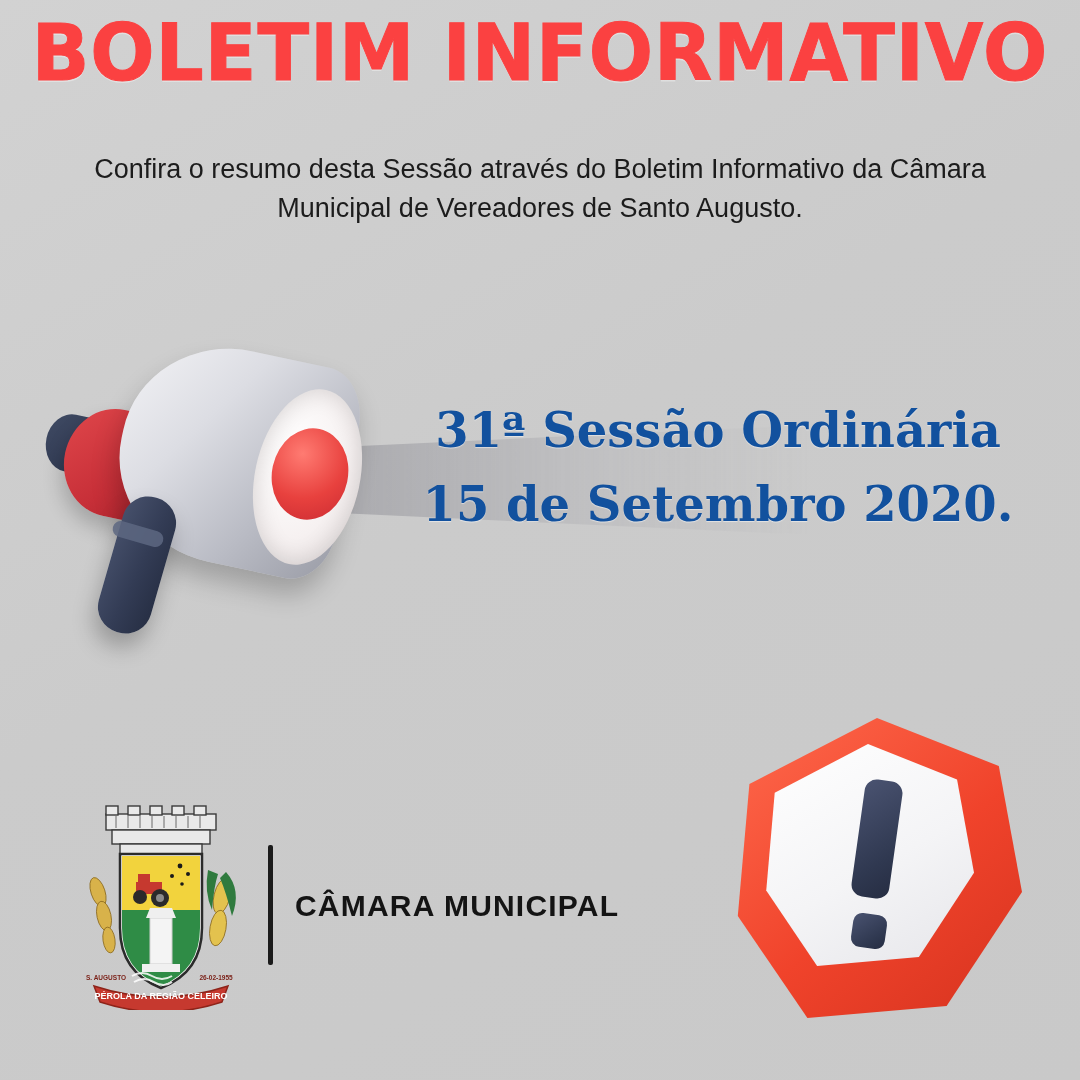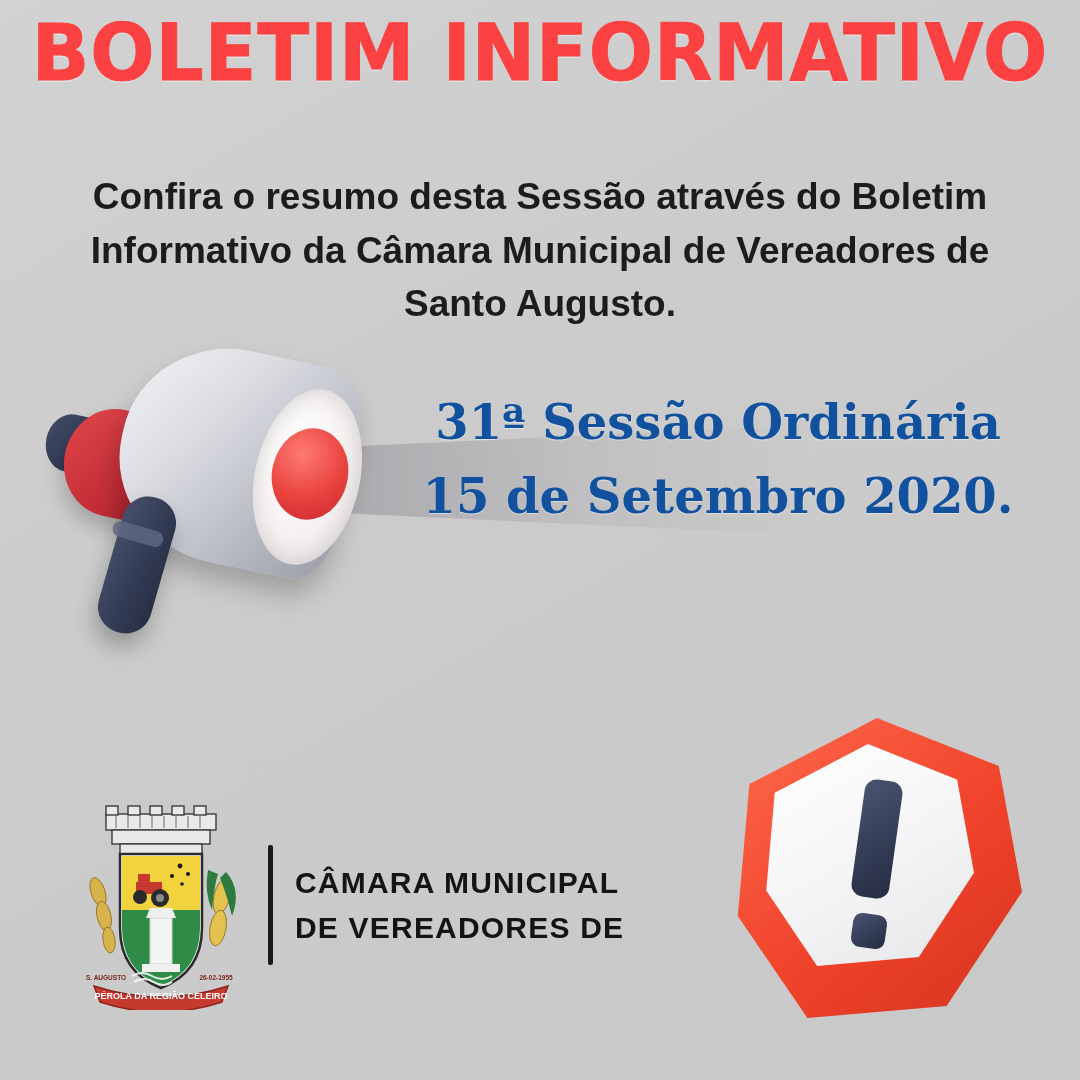--- a/index.html
+++ b/index.html
@@ -46,11 +46,10 @@
     width: 1000px;
     text-align: center;
     font-family: "Liberation Sans", sans-serif;
-    font-weight: bold;
-    font-size: 37px;
+    font-weight: normal;
+    font-size: 27px;
     line-height: 1.45;
     color: #1c1c1c;
-    margin-top: 20px;
   }
 
   

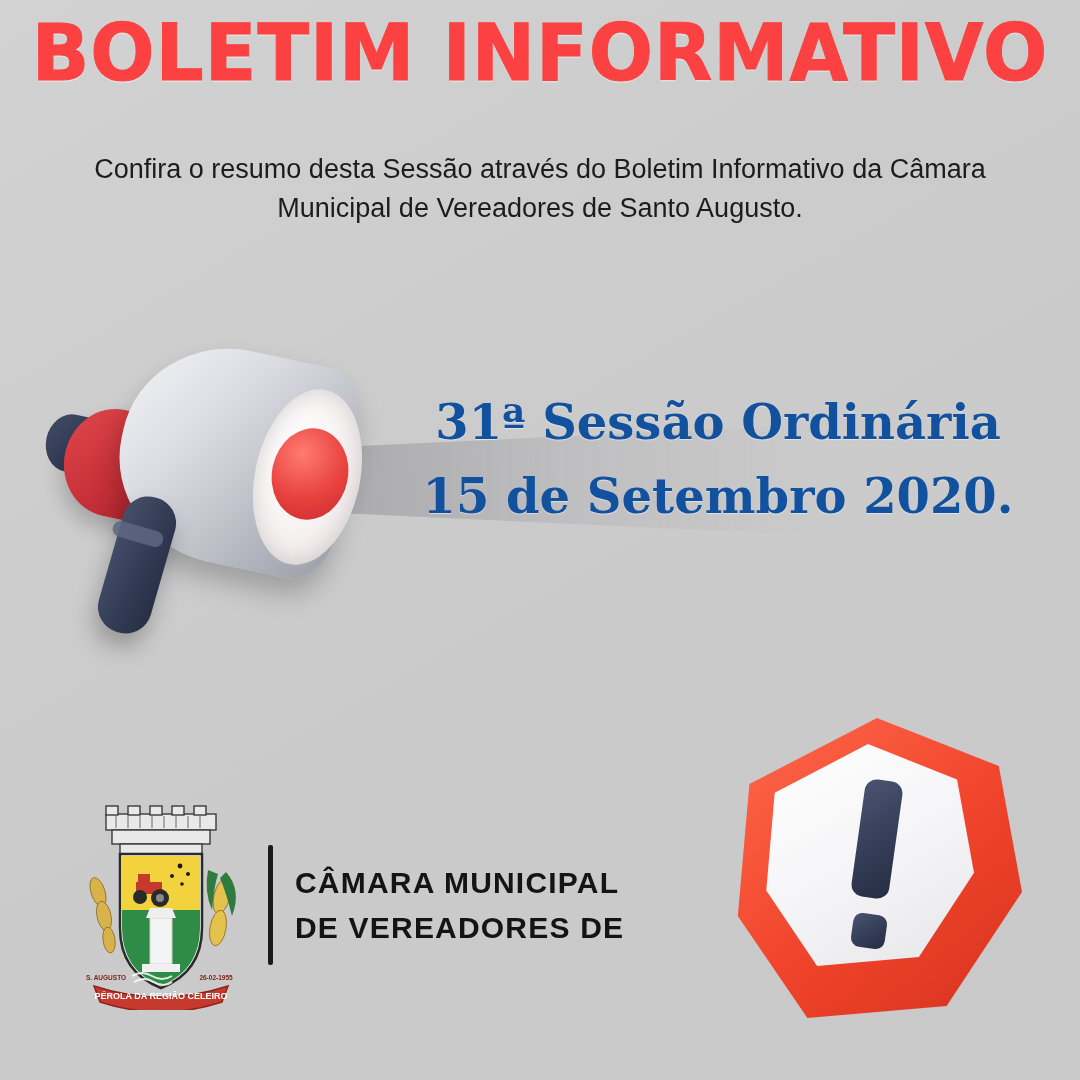--- a/index.html
+++ b/index.html
@@ -55,7 +55,7 @@
   
   .session-block {
     position: absolute;
-    top: 385px;
+    top: 393px;
     right: 32px;
     width: 660px;
     text-align: center;

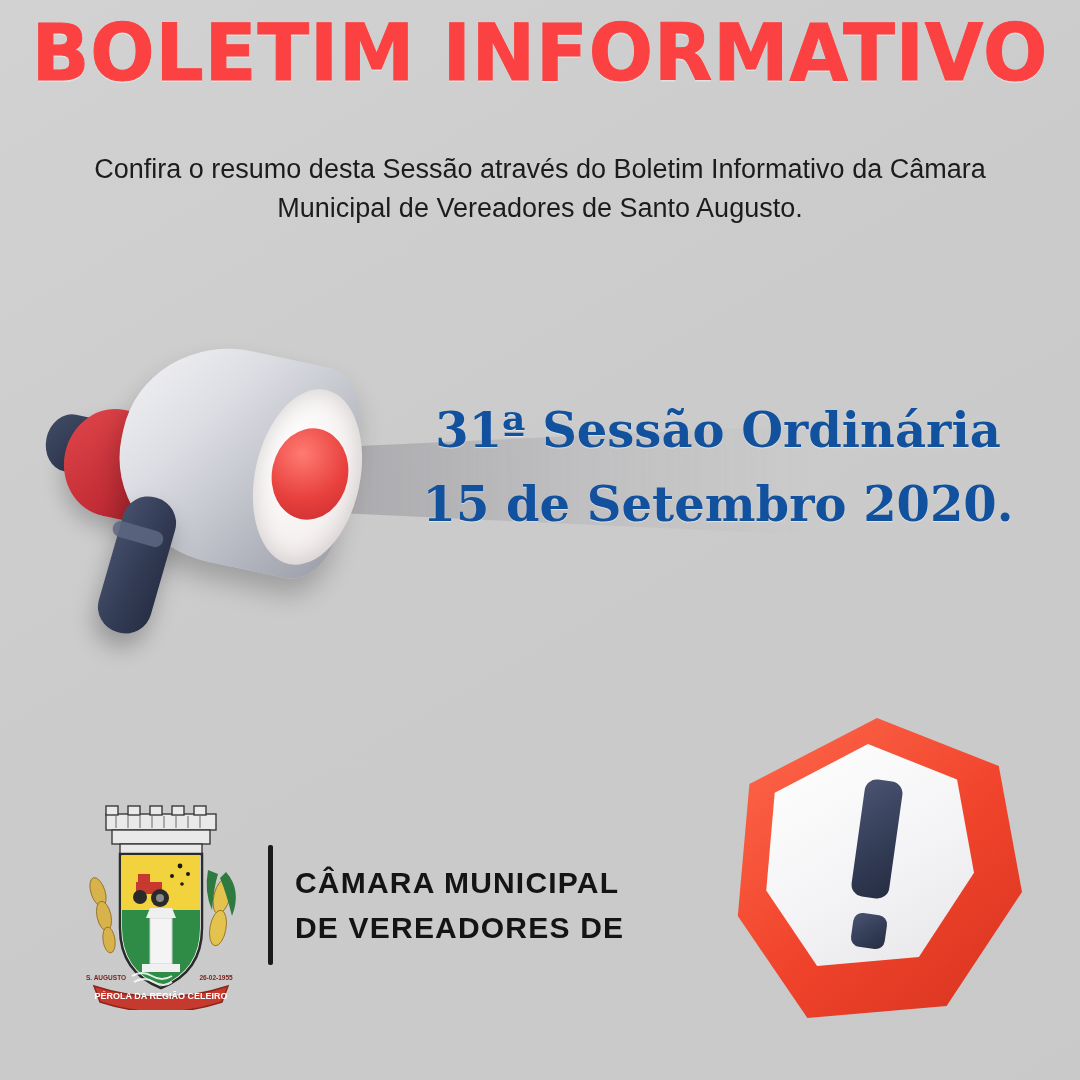--- a/index.html
+++ b/index.html
@@ -351,7 +351,6 @@
 
     <div class="footer-text">
       <div>CÂMARA MUNICIPAL</div>
-      <div>DE VEREADORES DE</div>
     </div>
   </div>
 

